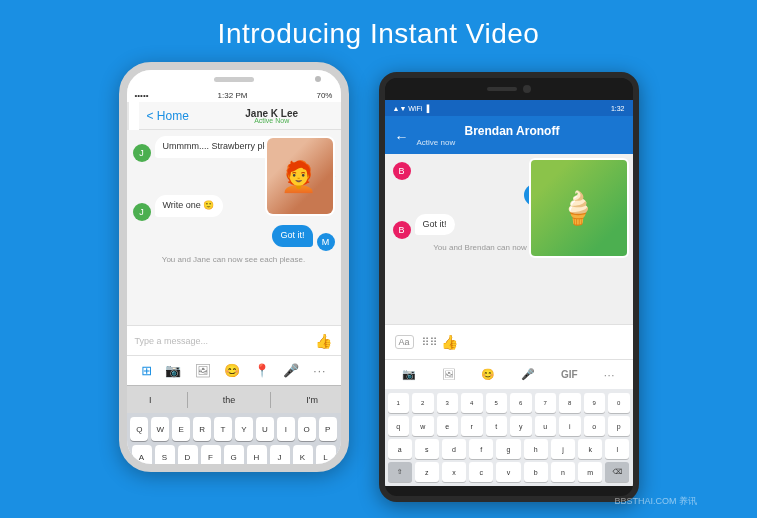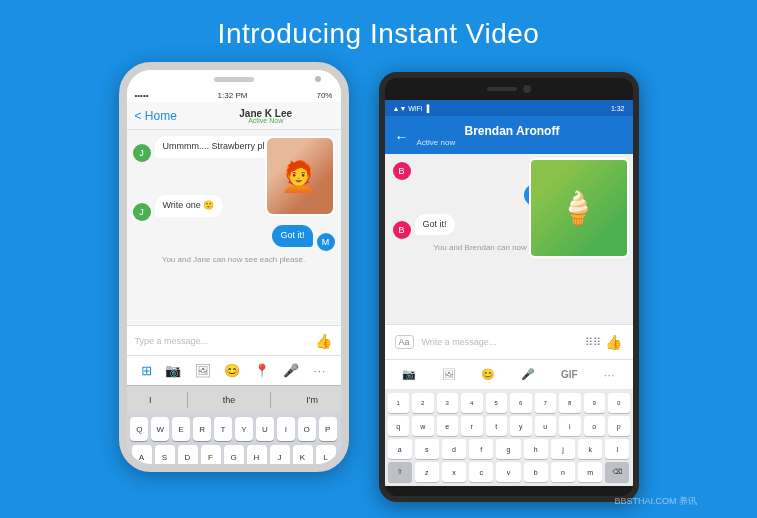--- a/index.html
+++ b/index.html
@@ -81,6 +81,7 @@
       align-items: center;
       gap: 22px;
       height: 28px;
+      margin-left: 12px;
     }
     .iphone-nav-back {
       color: #1a8fe3;

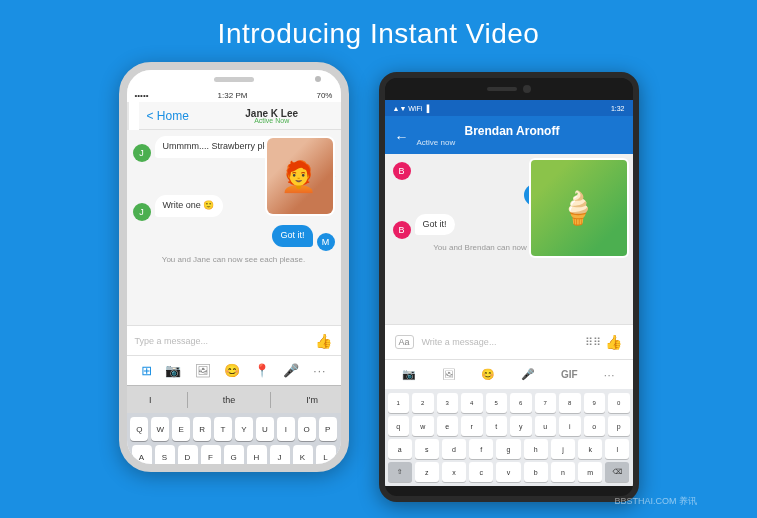--- a/index.html
+++ b/index.html
@@ -537,7 +537,6 @@
     </div>
     <div class="android-input-area">
       <span style="font-size:9px;color:#888;margin-right:8px;border:1px solid #ccc;border-radius:3px;padding:1px 3px;">Aa</span>
-      <span style="font-size:9px;color:#bbb;flex:1;">Write a message...</span>
       <span style="color:#888;font-size:11px;margin-right:4px;">⠿⠿</span>
       <span style="color:#1a8fe3;font-size:14px;">👍</span>
     </div>

